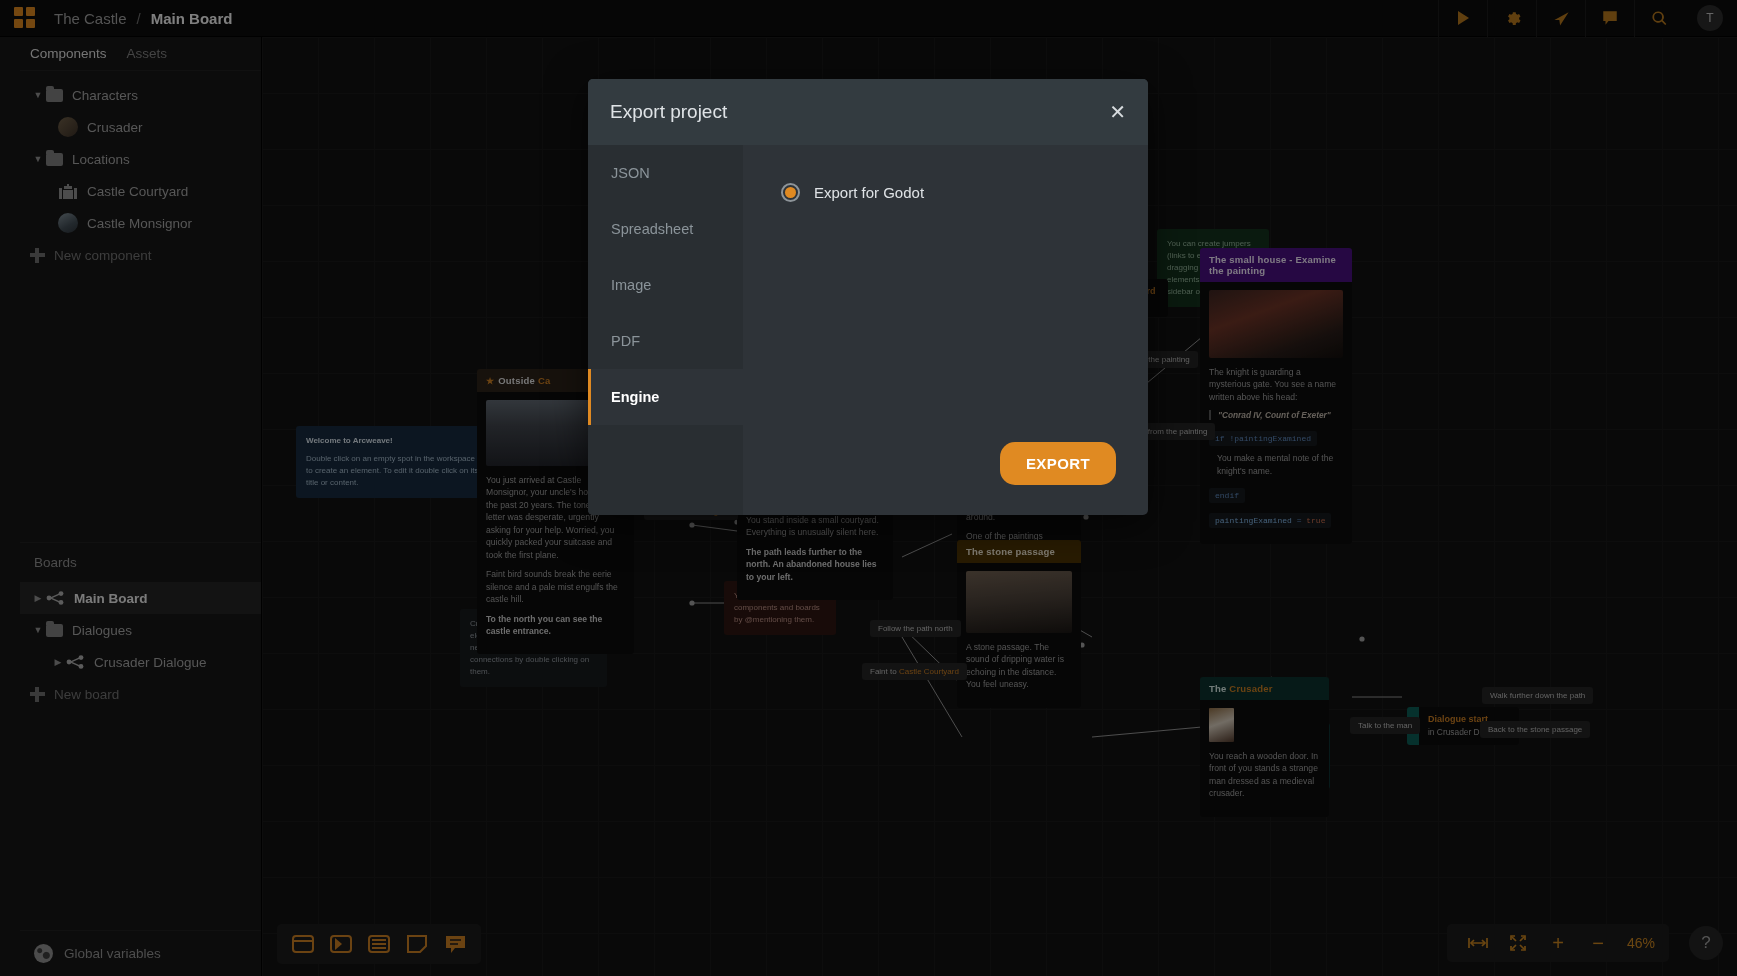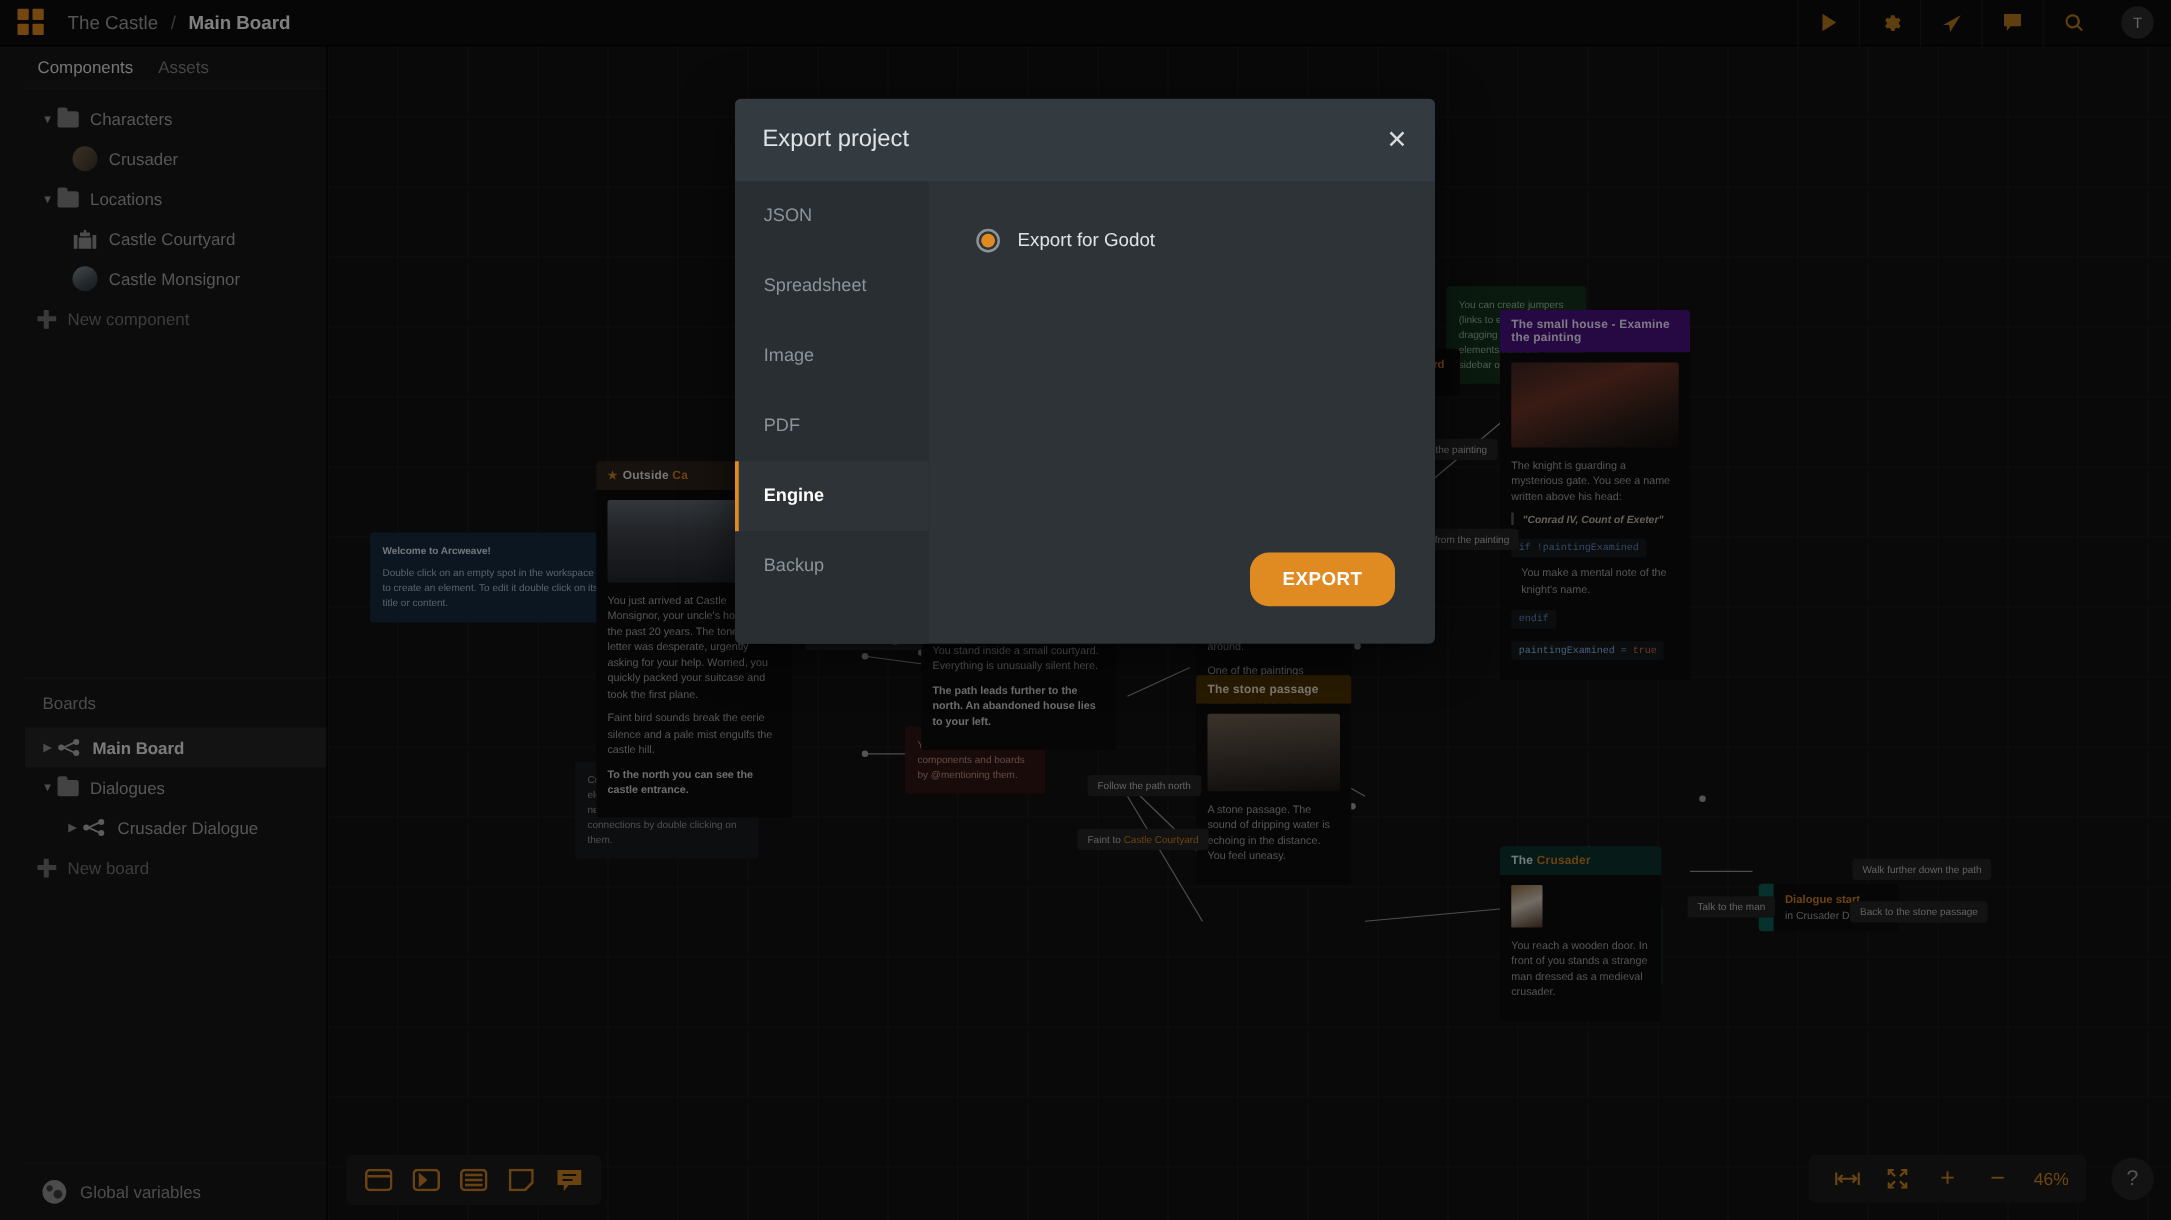--- a/index.html
+++ b/index.html
@@ -567,7 +567,6 @@
         <div class="nav-item">Image</div>
         <div class="nav-item">PDF</div>
         <div class="nav-item active">Engine</div>
-        <div class="nav-item">Backup</div>
       </div>
       <div class="modal-main">
         <div class="radio-row">

